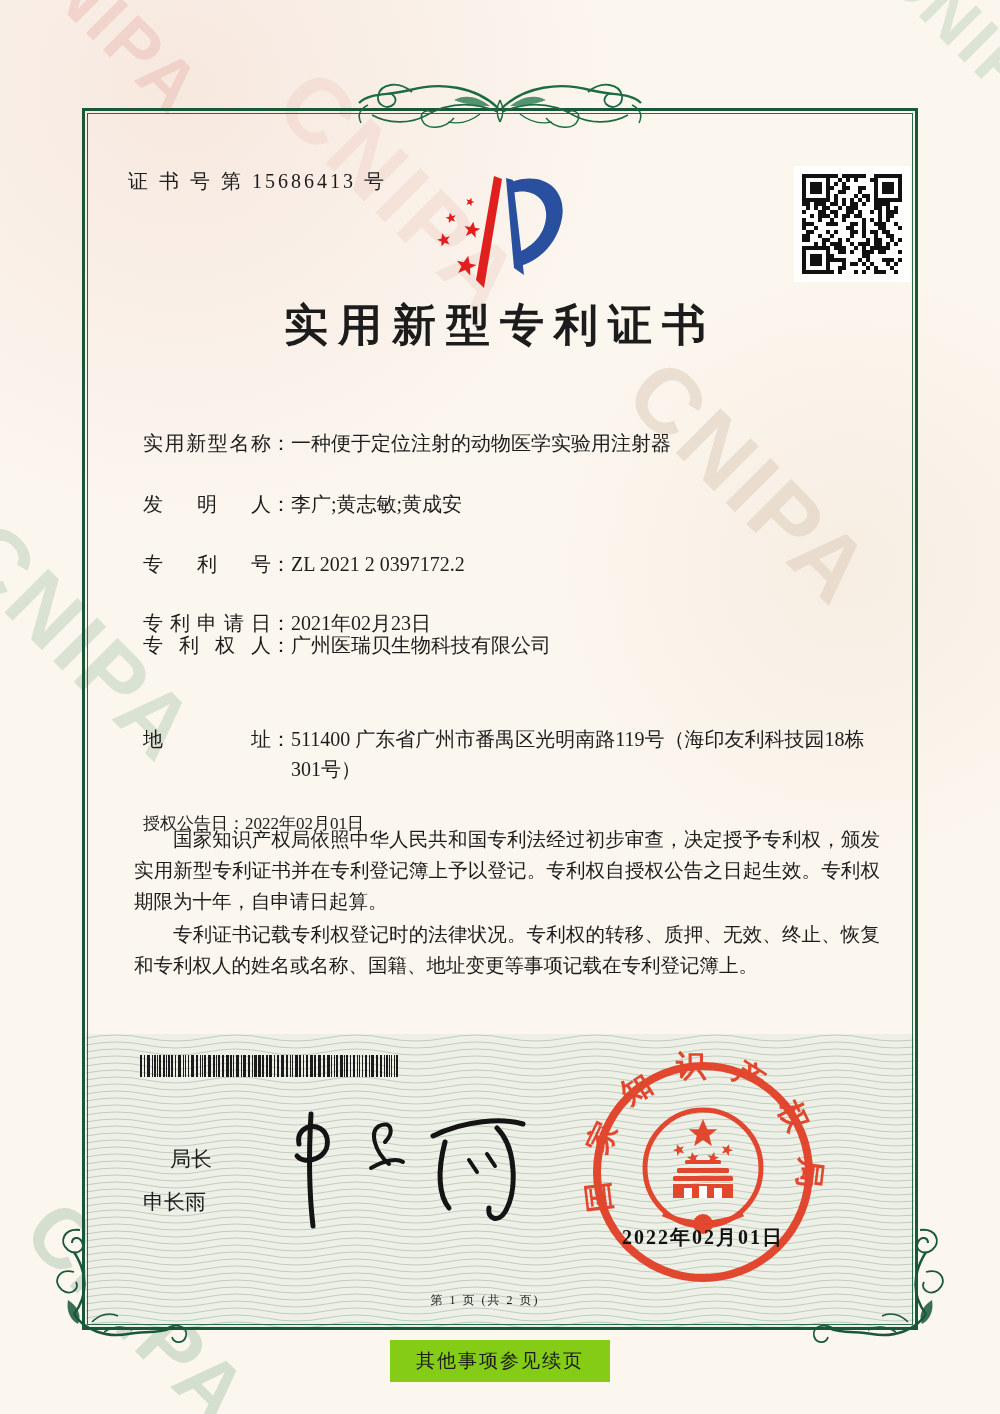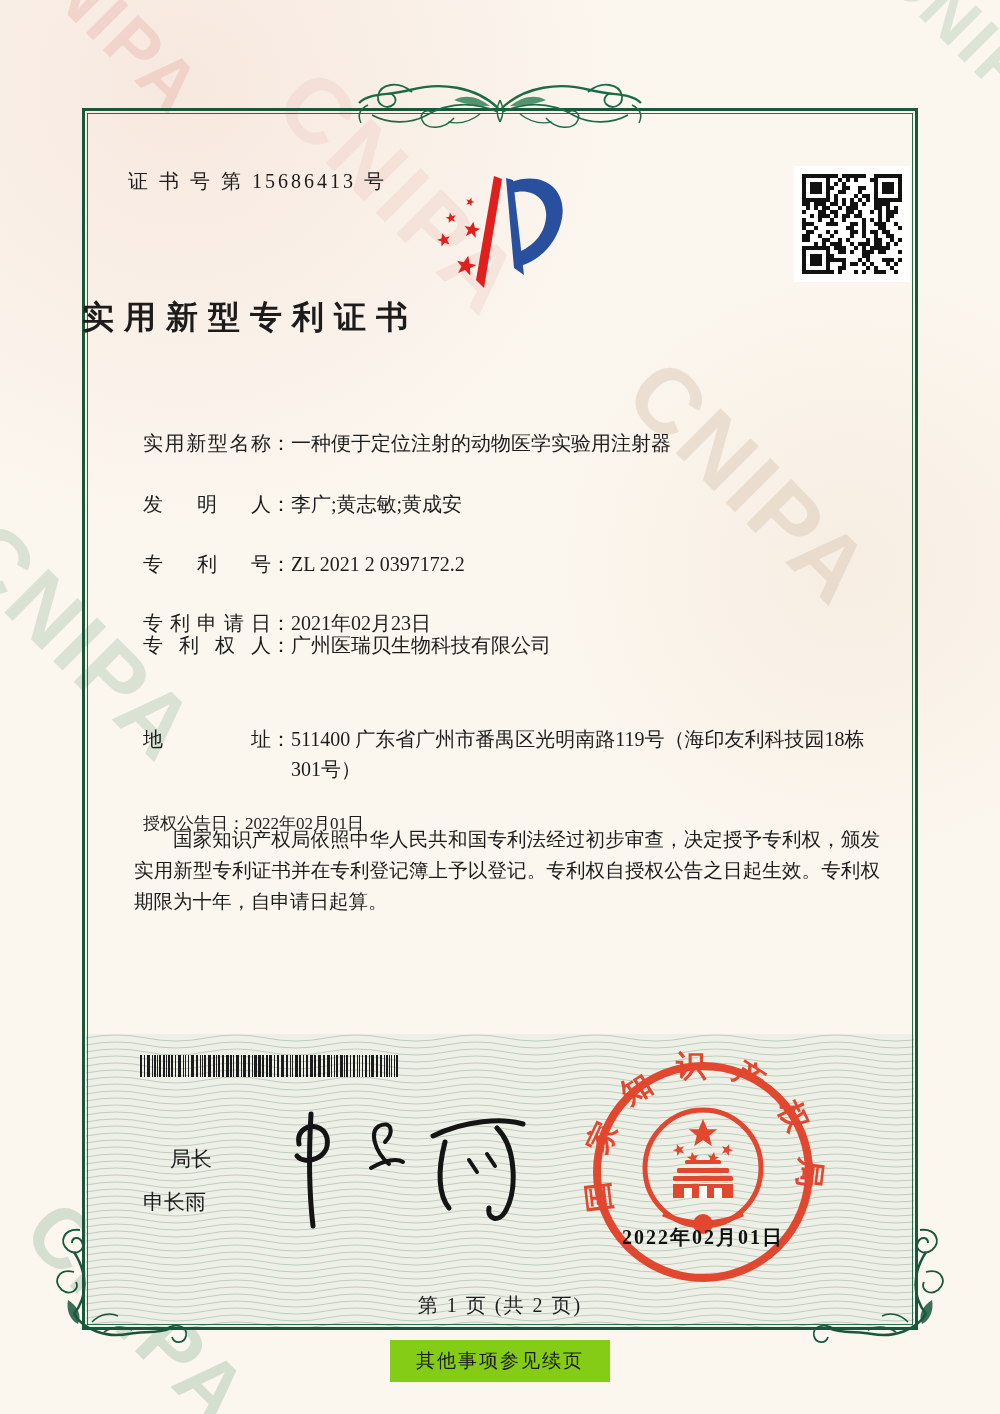--- a/index.html
+++ b/index.html
@@ -36,8 +36,8 @@
     position:absolute;left:128px;top:168px;font-size:20px;letter-spacing:3px;z-index:3;
   }
   .title{
-    position:absolute;left:82px;top:296px;width:836px;
-    font-size:32px;font-weight:bold;letter-spacing:10px;z-index:3;
+    position:absolute;left:82px;top:296px;width:836px;text-align:center;
+    font-size:44px;font-weight:bold;letter-spacing:10px;z-index:3;
   }
   .frow{position:absolute;left:143px;font-size:20px;z-index:3;line-height:30px;}
   .flabel{display:inline-block;width:128px;text-align:justify;text-align-last:justify;vertical-align:top;}

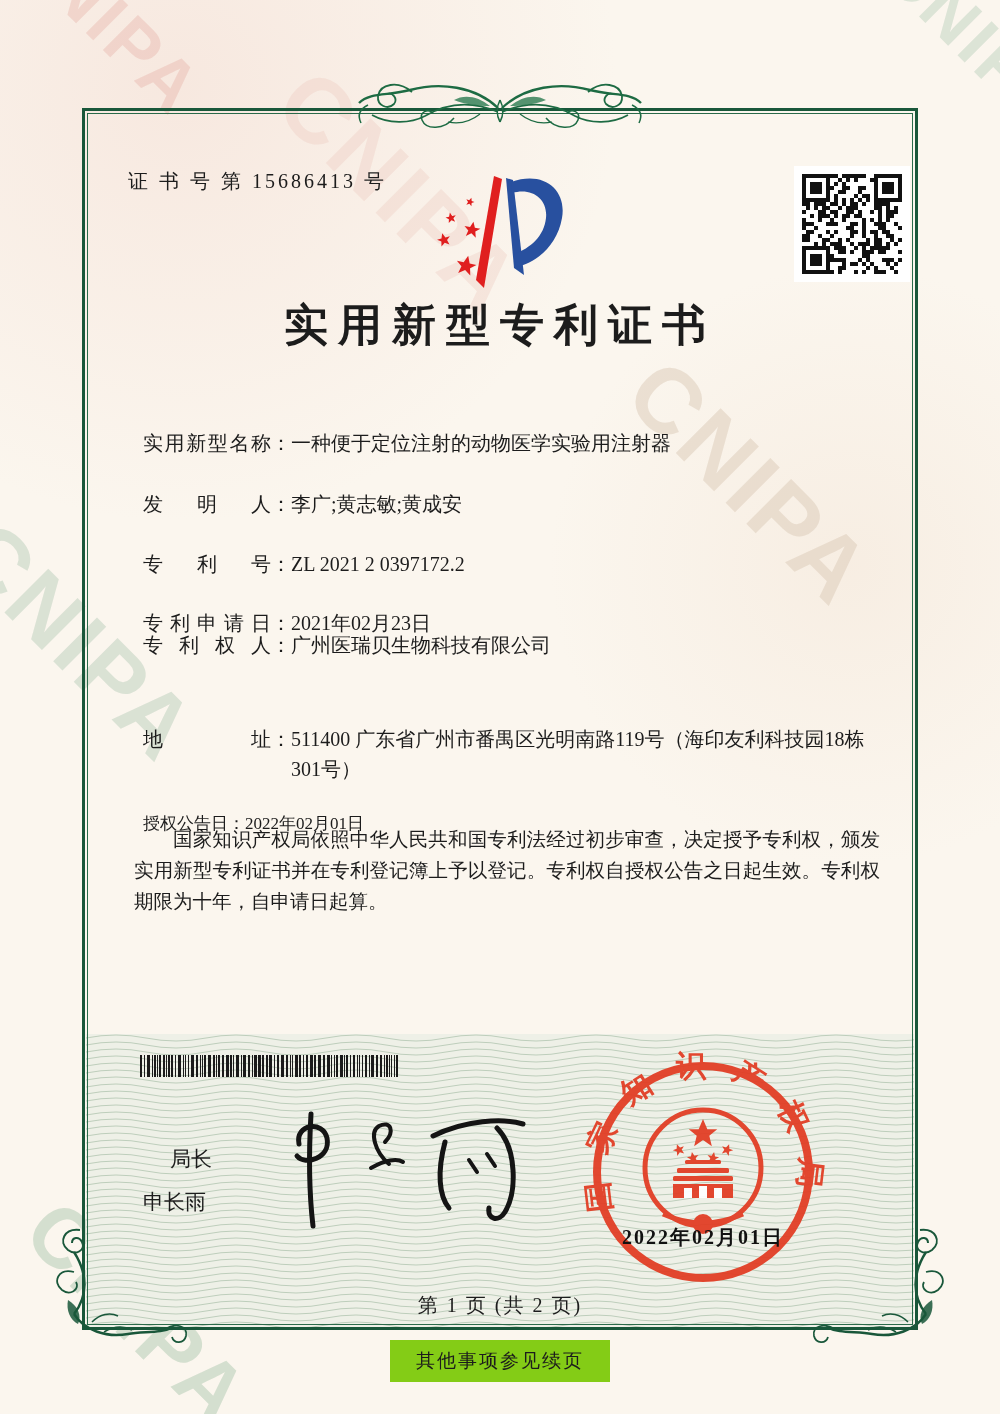--- a/index.html
+++ b/index.html
@@ -515,6 +515,7 @@
 
 <div class="paras">
   <p>国家知识产权局依照中华人民共和国专利法经过初步审查，决定授予专利权，颁发实用新型专利证书并在专利登记簿上予以登记。专利权自授权公告之日起生效。专利权期限为十年，自申请日起算。</p>
+  <p>专利证书记载专利权登记时的法律状况。专利权的转移、质押、无效、终止、恢复和专利权人的姓名或名称、国籍、地址变更等事项记载在专利登记簿上。</p>
 </div>
 
 <svg class="abs" id="barcode" style="left:140px;top:1054px;z-index:3;" width="262" height="24" viewBox="0 0 262 24">

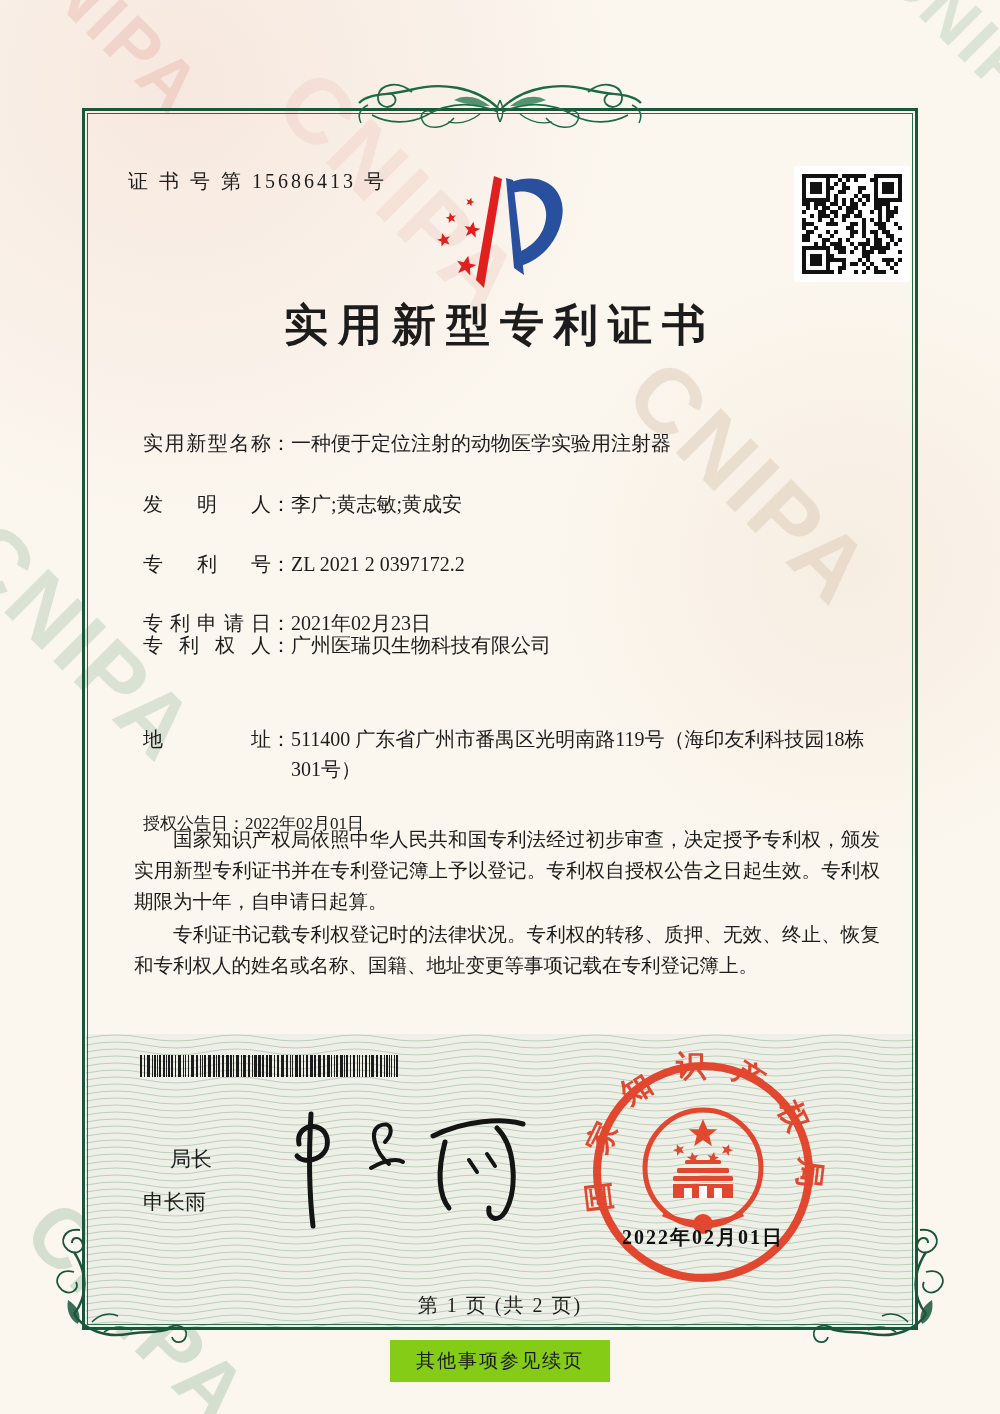--- a/index.html
+++ b/index.html
@@ -52,8 +52,8 @@
   .paras p{margin:0 0 2px 4px;text-indent:2em;}
   .signer{position:absolute;left:143px;z-index:3;font-size:21px;}
   .page-footer{
-    position:absolute;left:82px;top:1292px;width:836px;text-align:center;
-    font-size:20px;z-index:4;letter-spacing:2px;
+    position:absolute;left:67px;top:1292px;width:836px;text-align:center;
+    font-size:12px;z-index:4;letter-spacing:2px;
   }
   .note-box{
     position:absolute;left:390px;top:1340px;width:220px;z-index:3;

